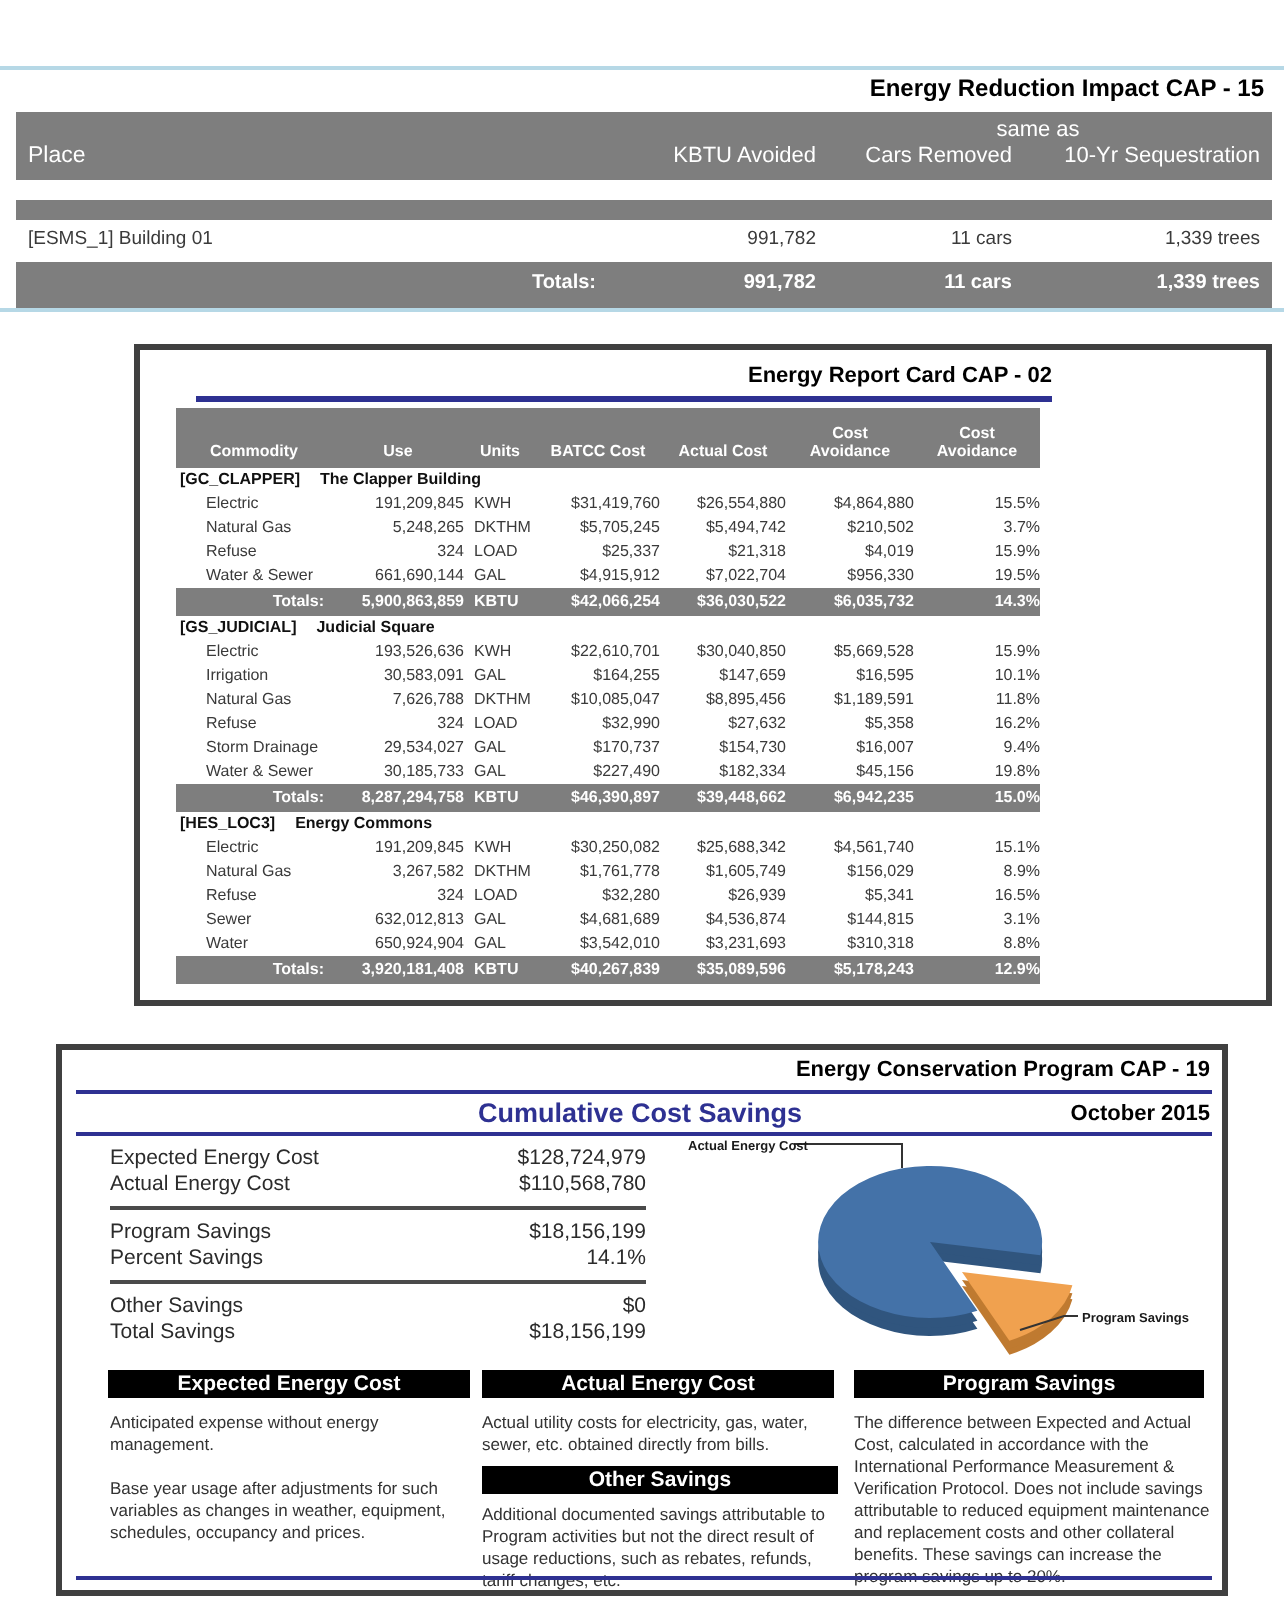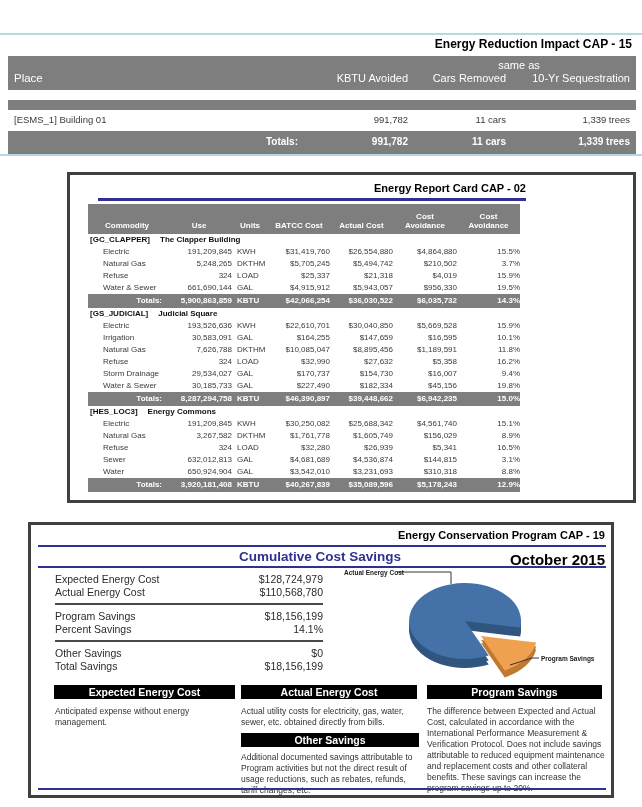--- a/index.html
+++ b/index.html
@@ -151,7 +151,7 @@
             <div class="c-use">661,690,144</div>
             <div class="c-units">GAL</div>
             <div class="c-num">$4,915,912</div>
-            <div class="c-num">$5,943,057</div>
+            <div class="c-num">$7,022,704</div>
             <div class="c-num">$956,330</div>
             <div class="c-num">19.5%</div>
           </div>

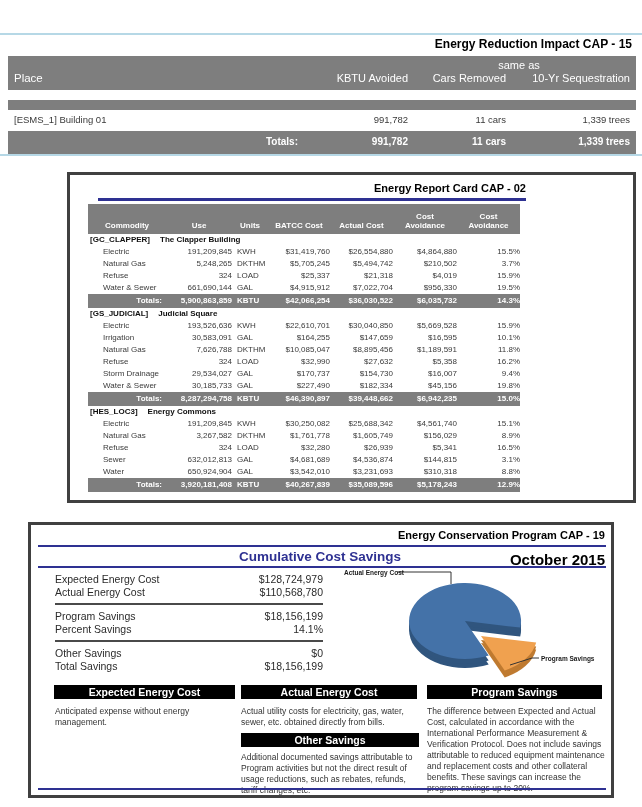--- a/index.html
+++ b/index.html
@@ -50,7 +50,7 @@
   .cons-rule1{position:absolute;left:7px;top:20px;width:568px;height:2px;}
   .cons-sub{position:absolute;left:114px;top:24px;width:350px;text-align:center;
             font-size:13.5px;font-weight:bold;color:#2e3192;}
-  .cons-date{position:absolute;right:6px;top:26px;font-size:15px;font-weight:bold;color:#000;margin-left:29px;}
+  .cons-date{position:absolute;right:6px;top:26px;font-size:11px;font-weight:bold;color:#000;margin-left:29px;}
   .cons-rule2{position:absolute;left:7px;top:41px;width:568px;height:2px;}
   .sum-block{position:absolute;left:24px;top:48px;width:268px;font-size:10.5px;color:#2b2b2b;}
   .sum-row{display:grid;grid-template-columns:1fr 110px;line-height:12.5px;}

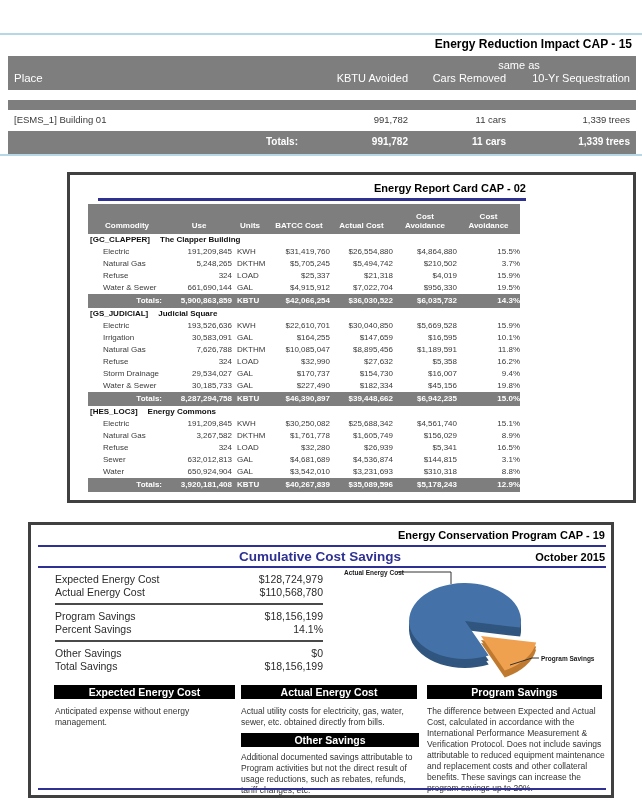--- a/index.html
+++ b/index.html
@@ -356,6 +356,7 @@
 
     <div class="para-col" style="left:24px;width:183px;">
       <p>Anticipated expense without energy management.</p>
+      <p>Base year usage after adjustments for such variables as changes in weather, equipment, schedules, occupancy and prices.</p>
     </div>
     <div class="para-col" style="left:210px;width:178px;">
       <p style="margin-bottom:5px;">Actual utility costs for electricity, gas, water, sewer, etc. obtained directly from bills.</p>

